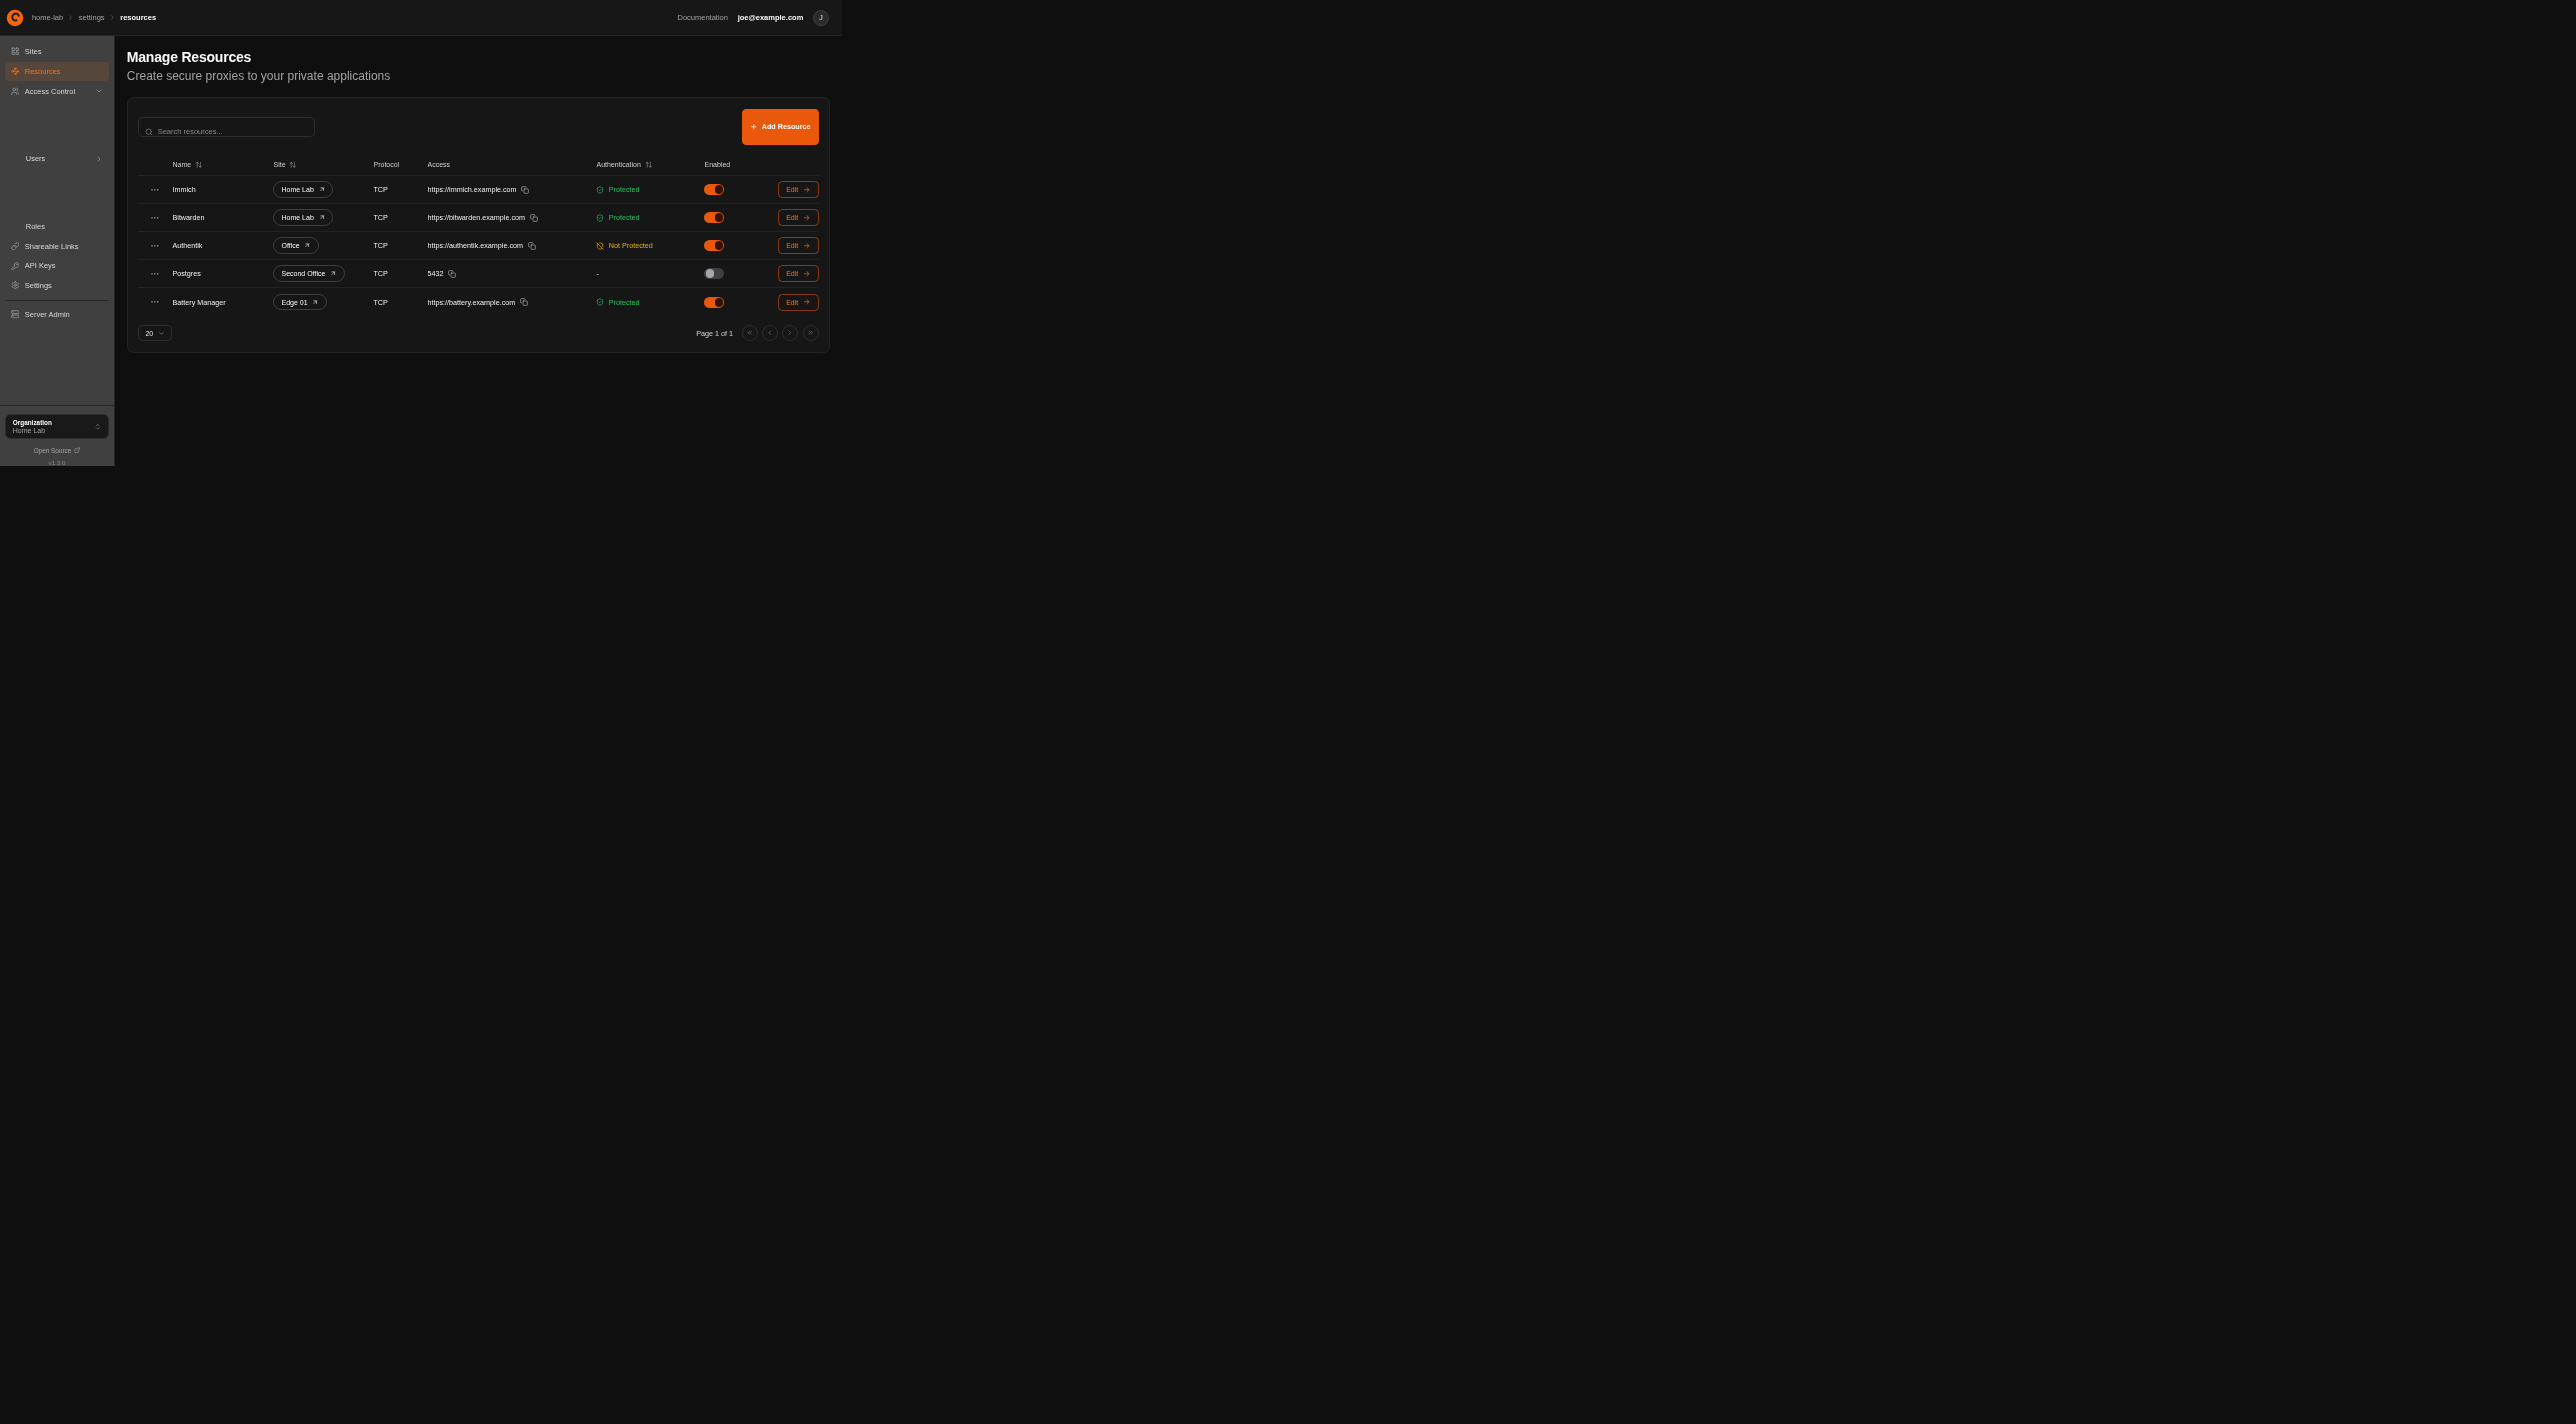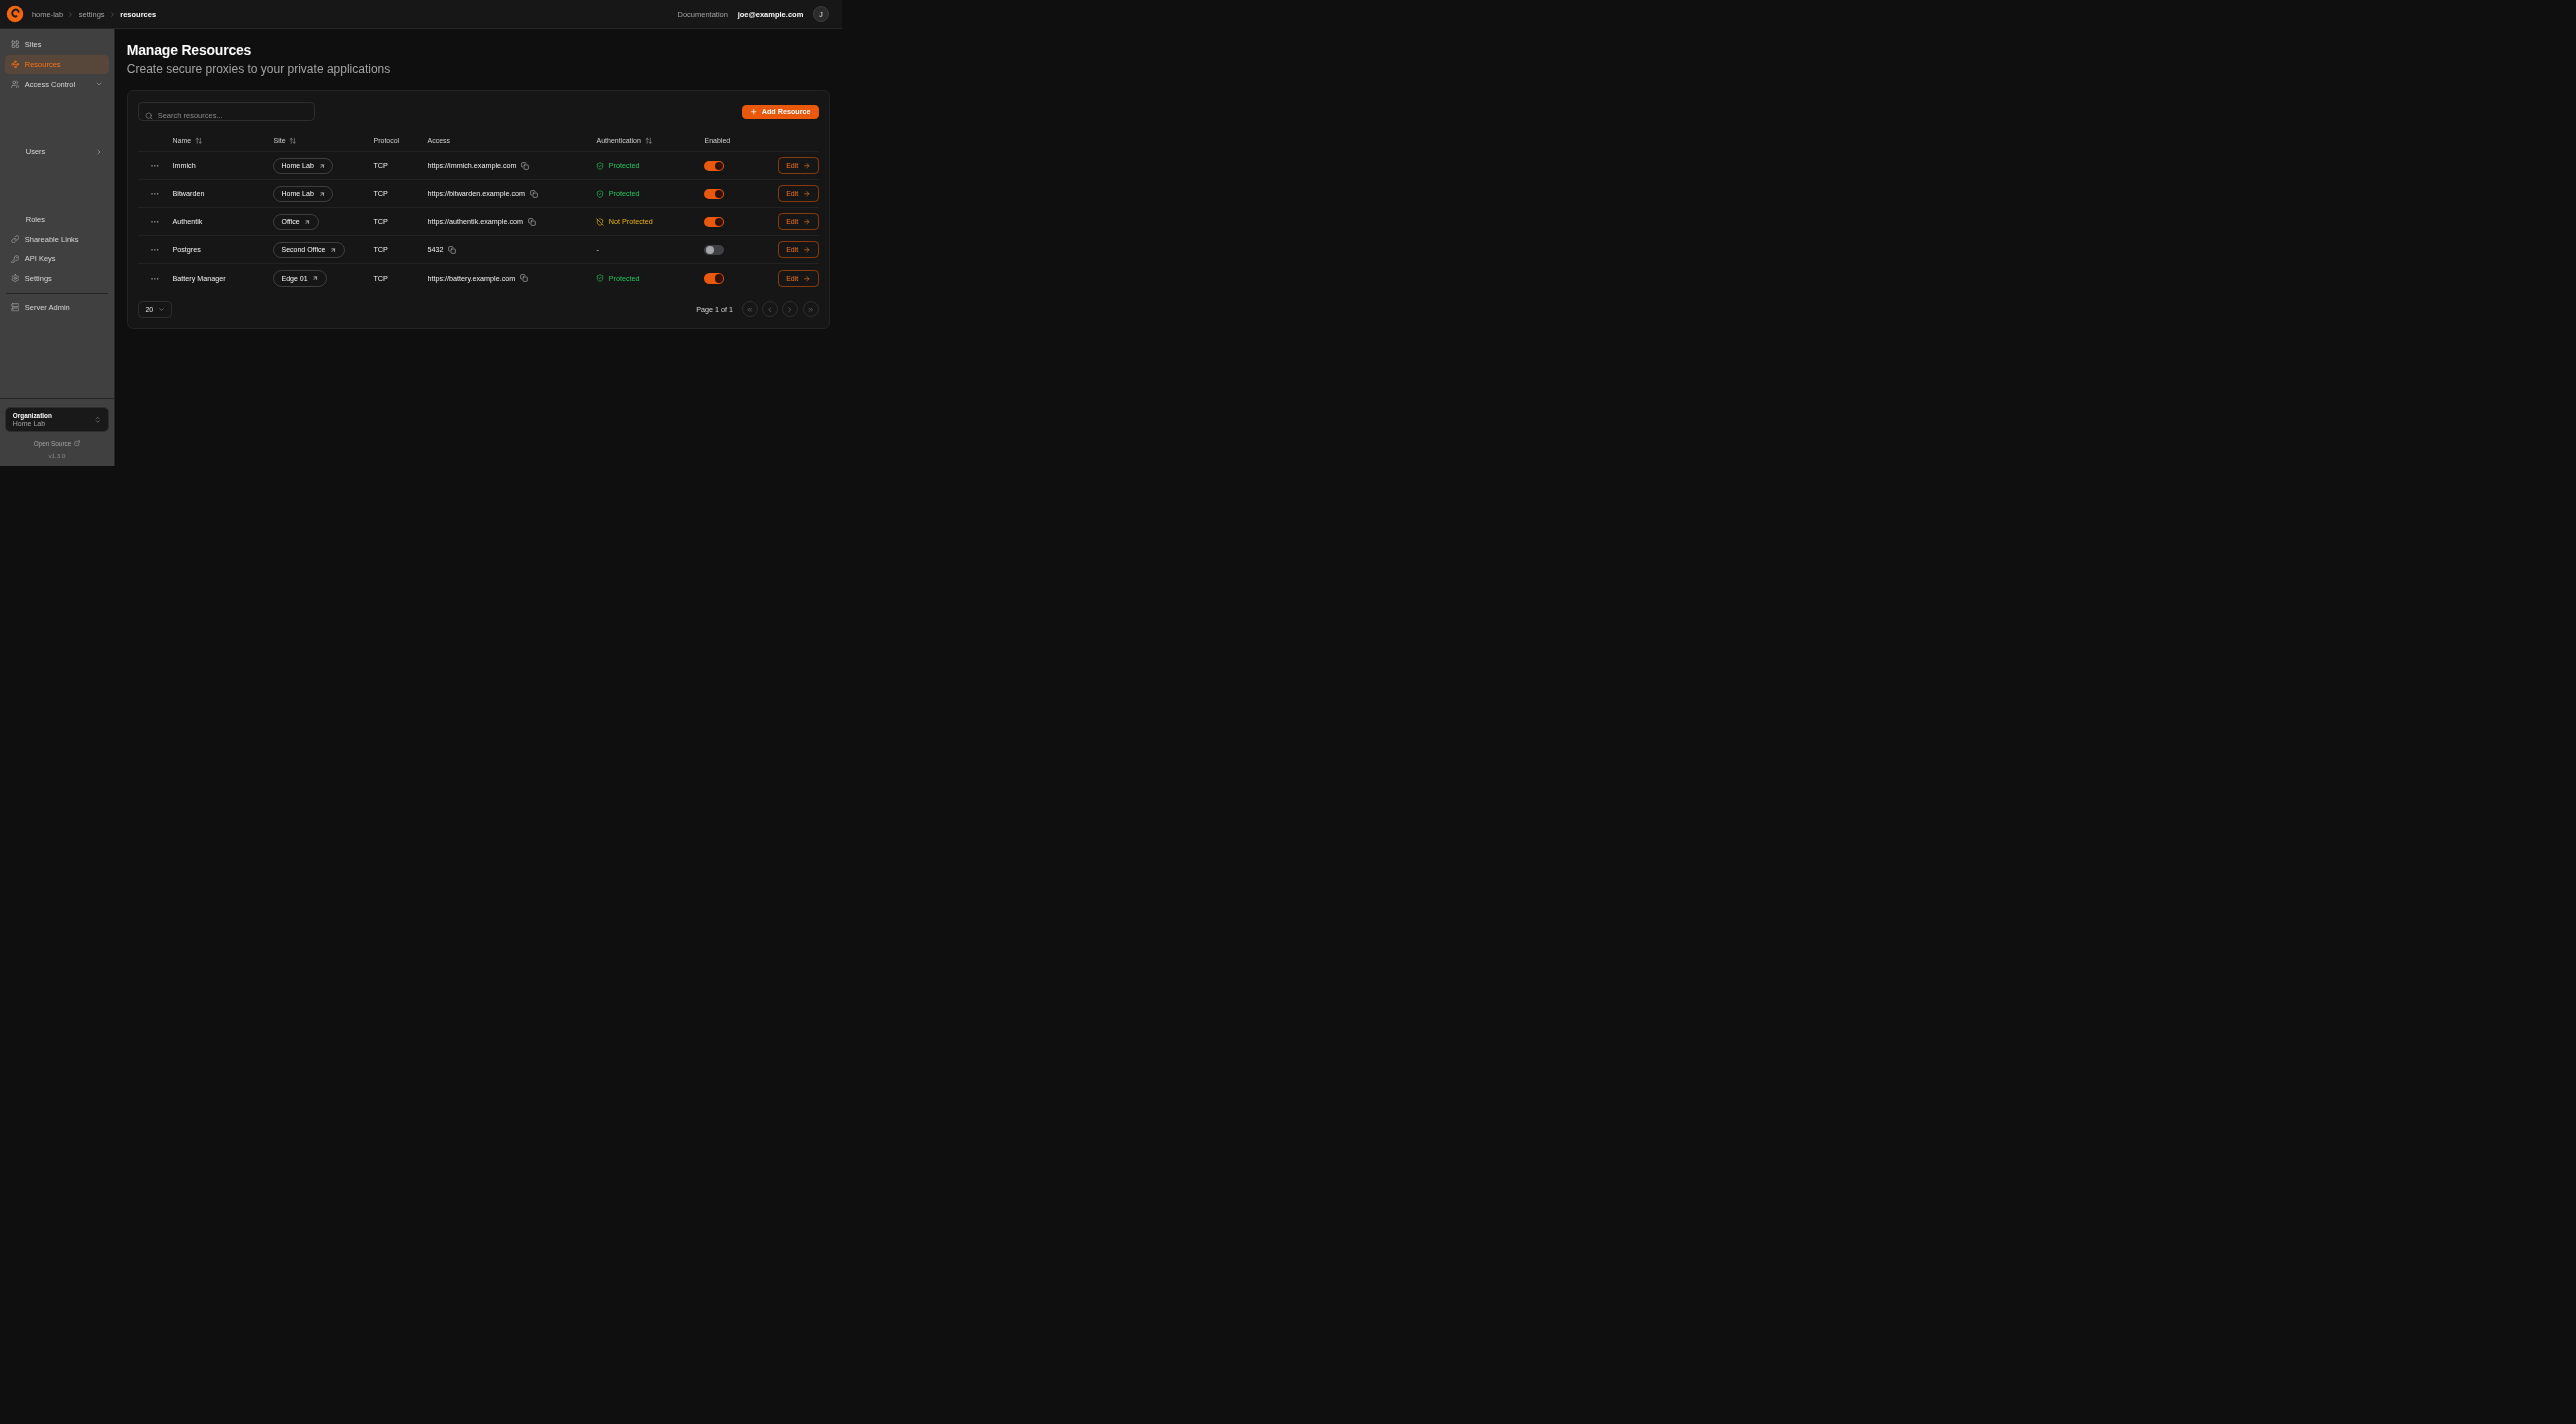--- a/index.html
+++ b/index.html
@@ -17,7 +17,7 @@
 
   
   .topbar {
-    height: 29px; background: #171717; border-bottom: 0.5px solid #262626;
+    height: 36px; background: #171717; border-bottom: 0.5px solid #262626;
     display: flex; align-items: center; padding: 0 13px 0 6.4px; gap: 7.5px;
   }
   .logo { width: 18px; height: 18px; flex: 0 0 auto; cursor: pointer; }

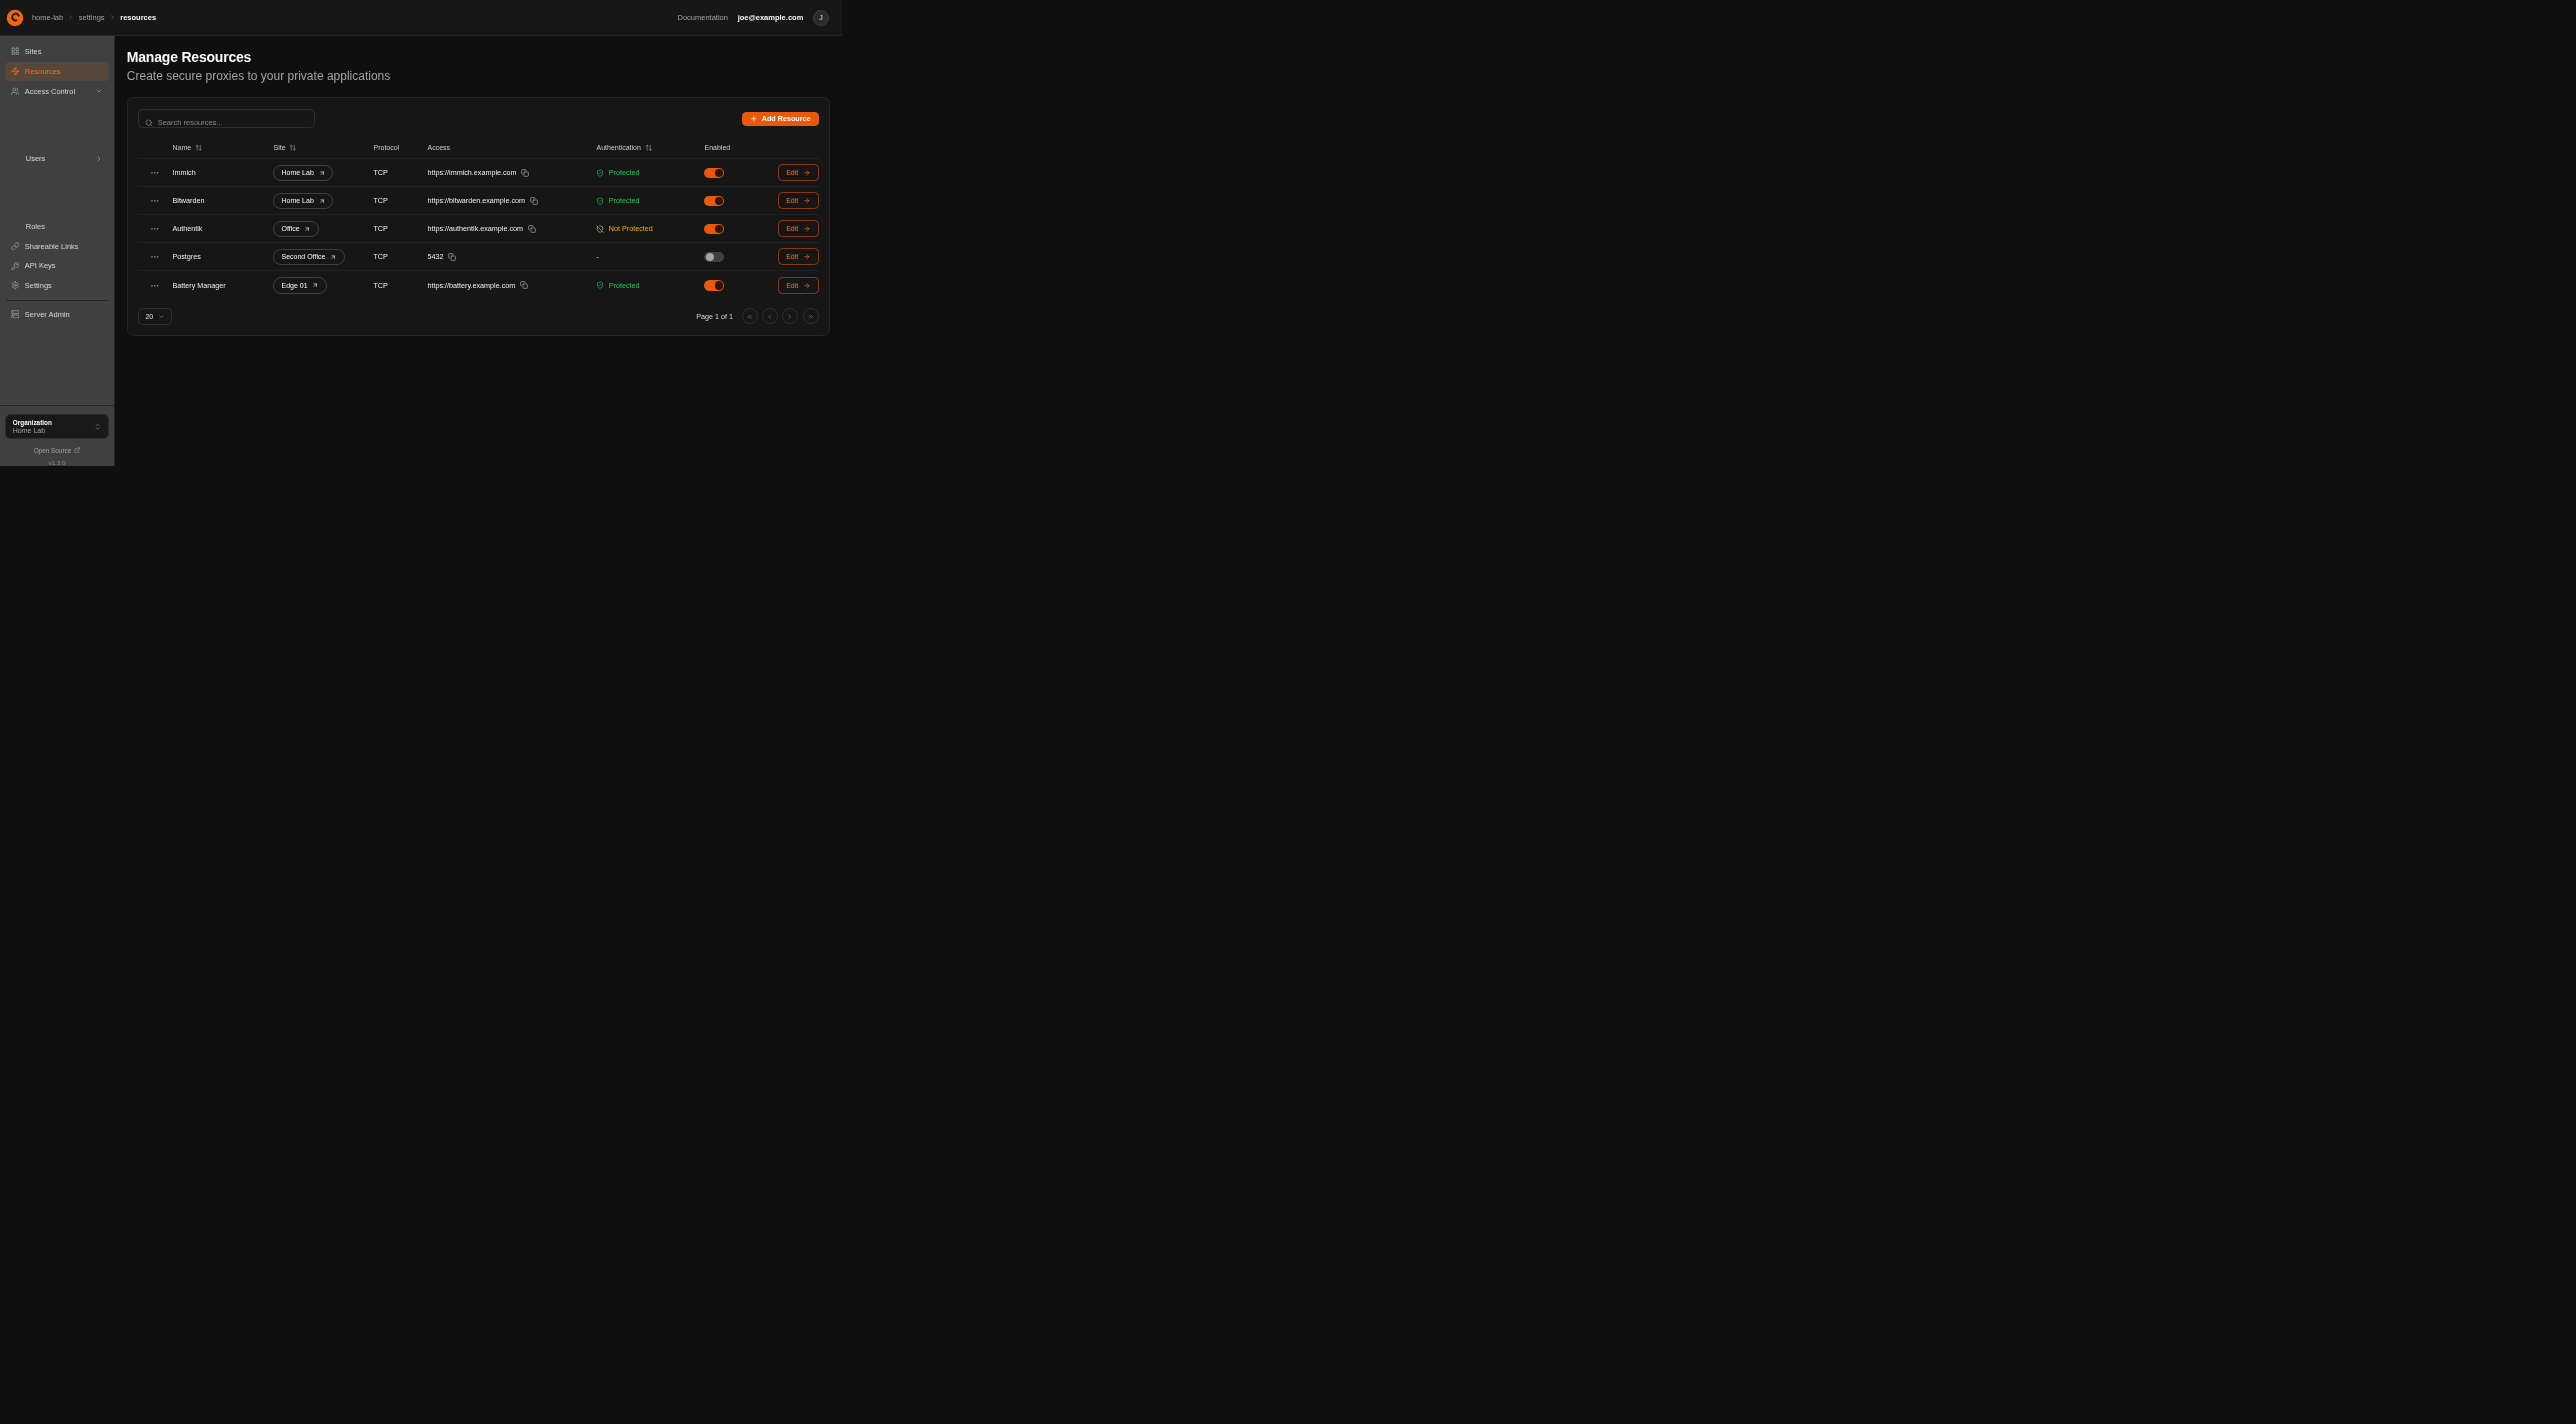--- a/index.html
+++ b/index.html
@@ -92,7 +92,7 @@
   .search input::placeholder { color: #8a8a8a; }
   .add-btn {
     background: #ea580c; color: #fff; border: none; border-radius: 4.3px;
-    height: 14px; padding: 0 8px; font-size: 7.2px; font-weight: 600;
+    height: 36px; padding: 0 8px; font-size: 7.2px; font-weight: 600;
     display: inline-flex; align-items: center; gap: 4.3px;
   }
   .add-btn .ic { width: 7.5px; height: 7.5px; }

